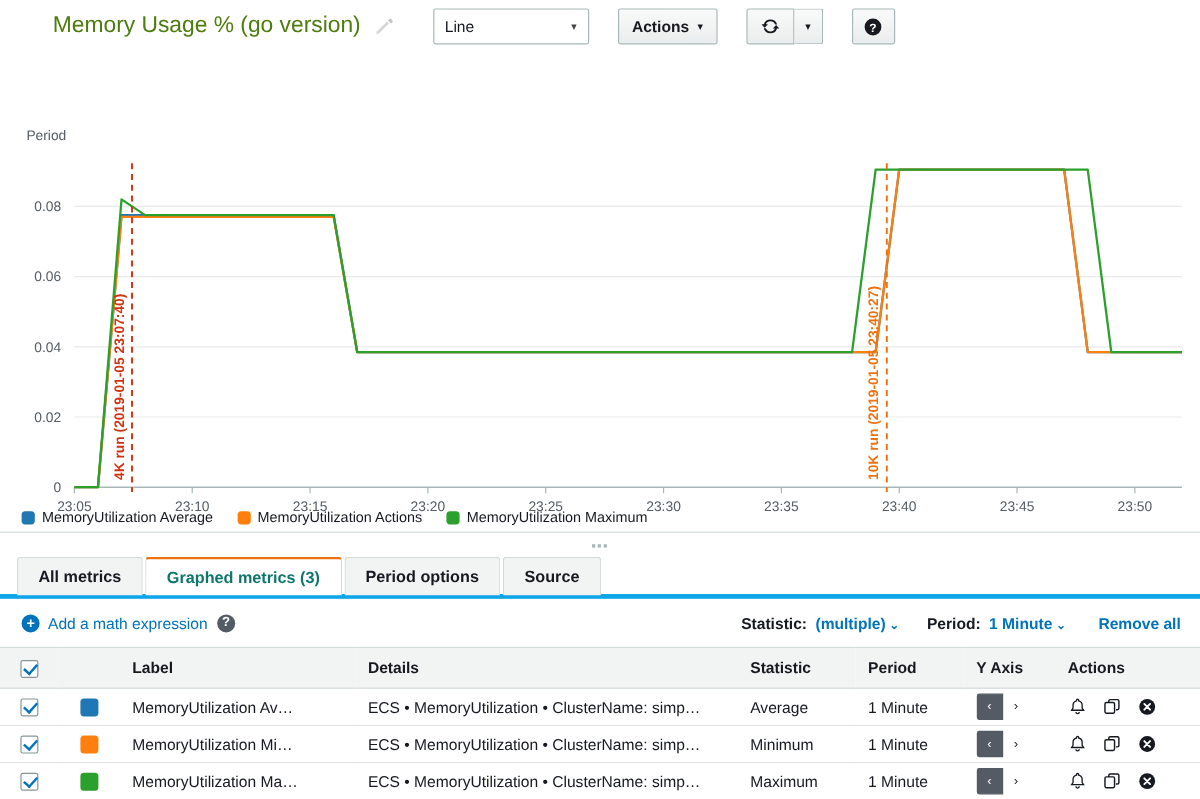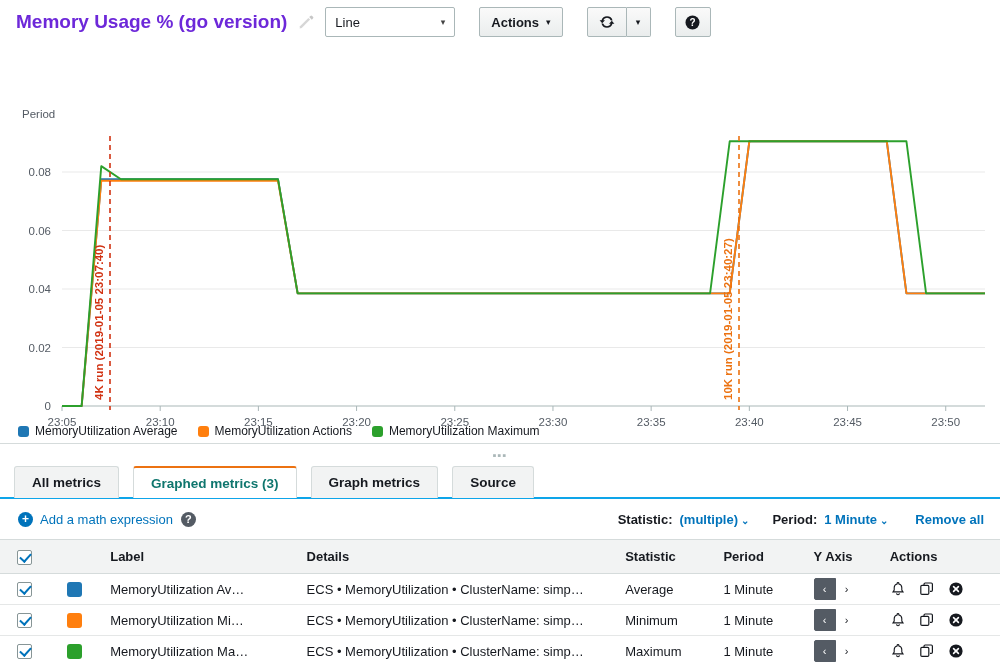--- a/index.html
+++ b/index.html
@@ -22,9 +22,10 @@
   }
   .graph-title {
     font-size: 19px;
-    color: #6d28d9;
-    font-weight: 700;
+    color: #4d7c0f;
+    font-weight: 400;
     white-space: nowrap;
+    margin-left: 28px;
   }
   .pencil-icon {
     width: 18px; height: 18px;

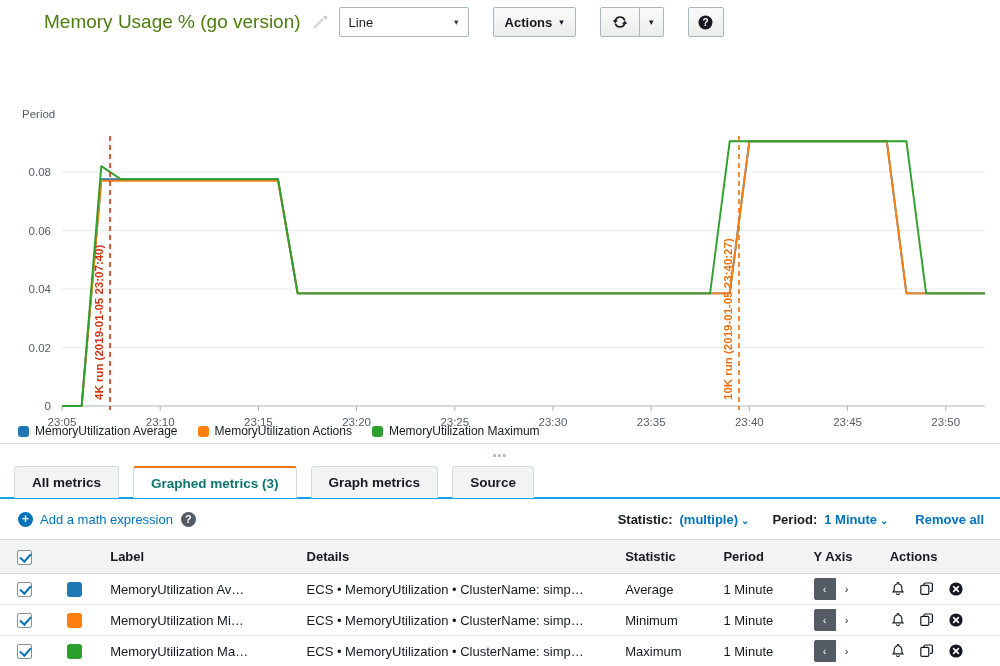--- a/index.html
+++ b/index.html
@@ -44,6 +44,7 @@
   .time-range .caret { font-size: 9px; margin-left: 3px; }
 
   .select-box {
+    margin-left: 22px;
     width: 130px; height: 30px;
     border: 1px solid #aab7b8;
     border-radius: 2px;

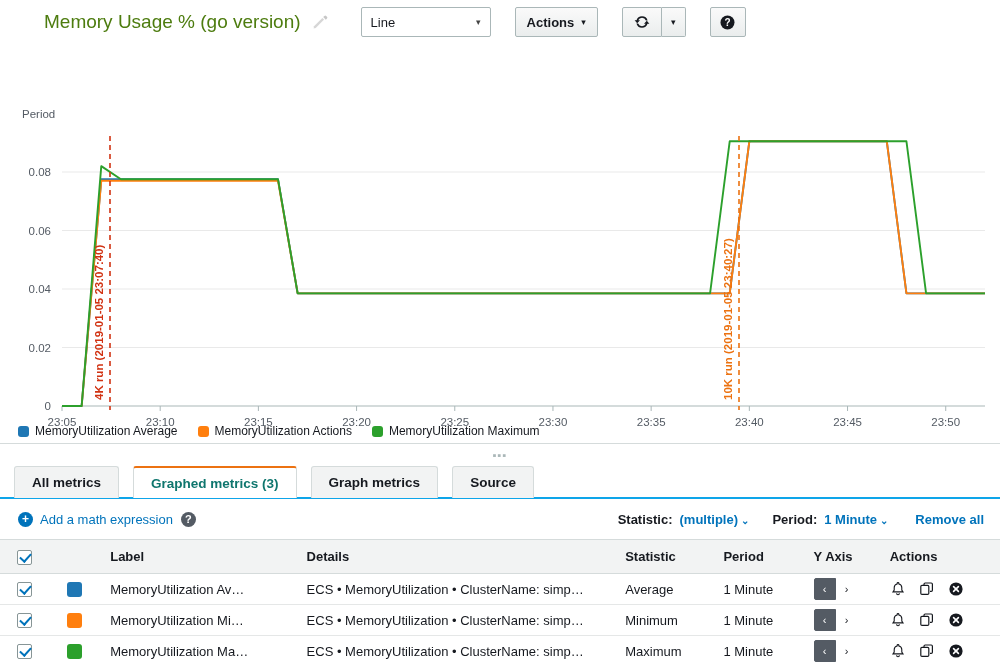--- a/index.html
+++ b/index.html
@@ -125,9 +125,9 @@
     display: flex;
     align-items: flex-end;
     padding-left: 14px;
-    border-bottom: 2px solid #0ea5e9;
+    border-bottom: 4px solid #0ea5e9;
     height: 34px;
-    gap: 14px;
+    gap: 2px;
   }
   .tab {
     height: 32px;

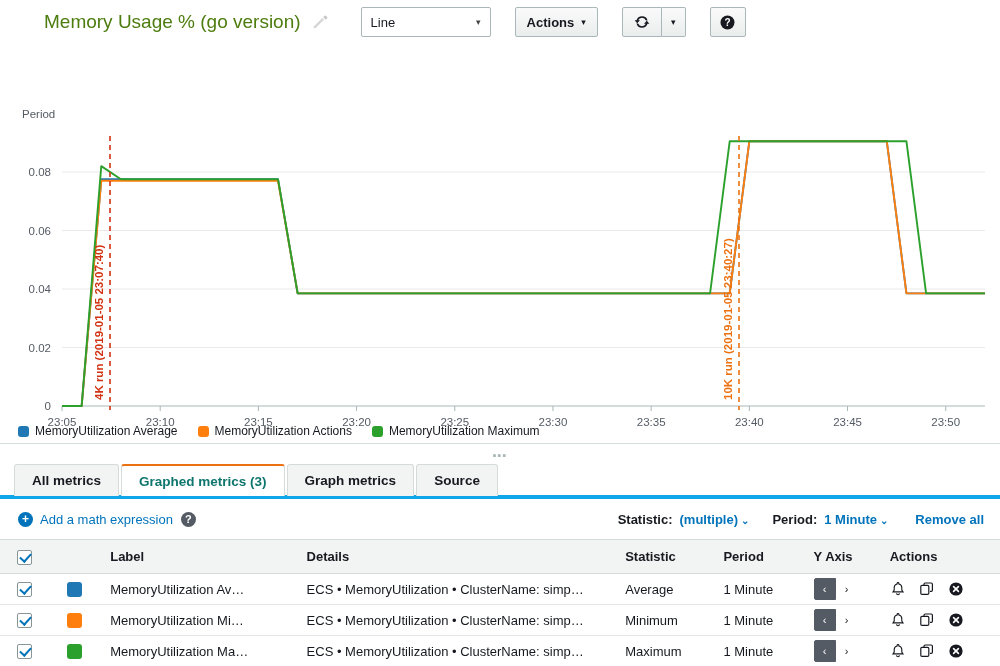--- a/index.html
+++ b/index.html
@@ -365,7 +365,7 @@
 <div class="tabs" id="tabs-root">
     <div class="tab">All metrics</div>
     <div class="tab active">Graphed metrics (3)</div>
-    <div class="tab">Graph metrics</div>
+    <div class="tab">Period options</div>
     <div class="tab">Source</div>
   </div>
 

